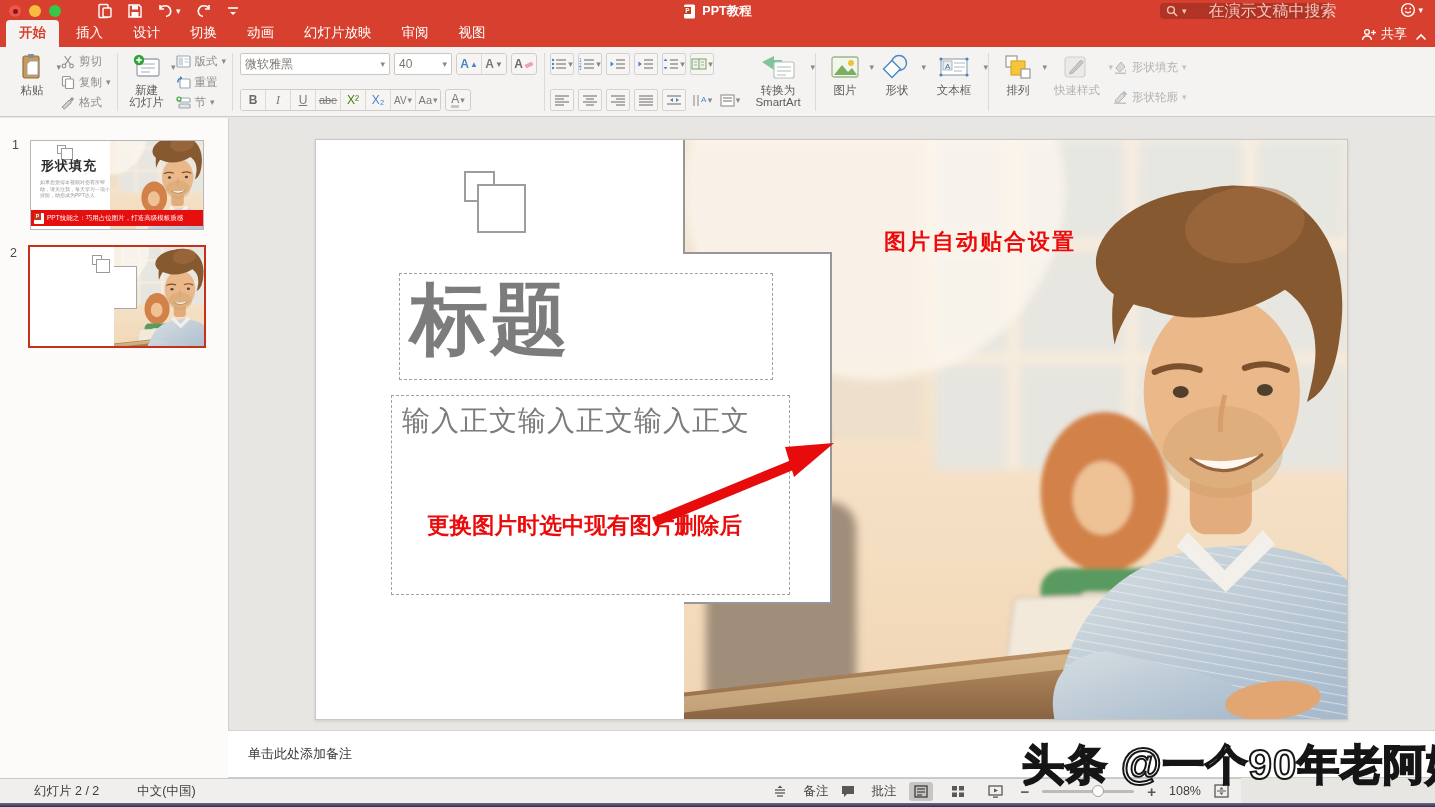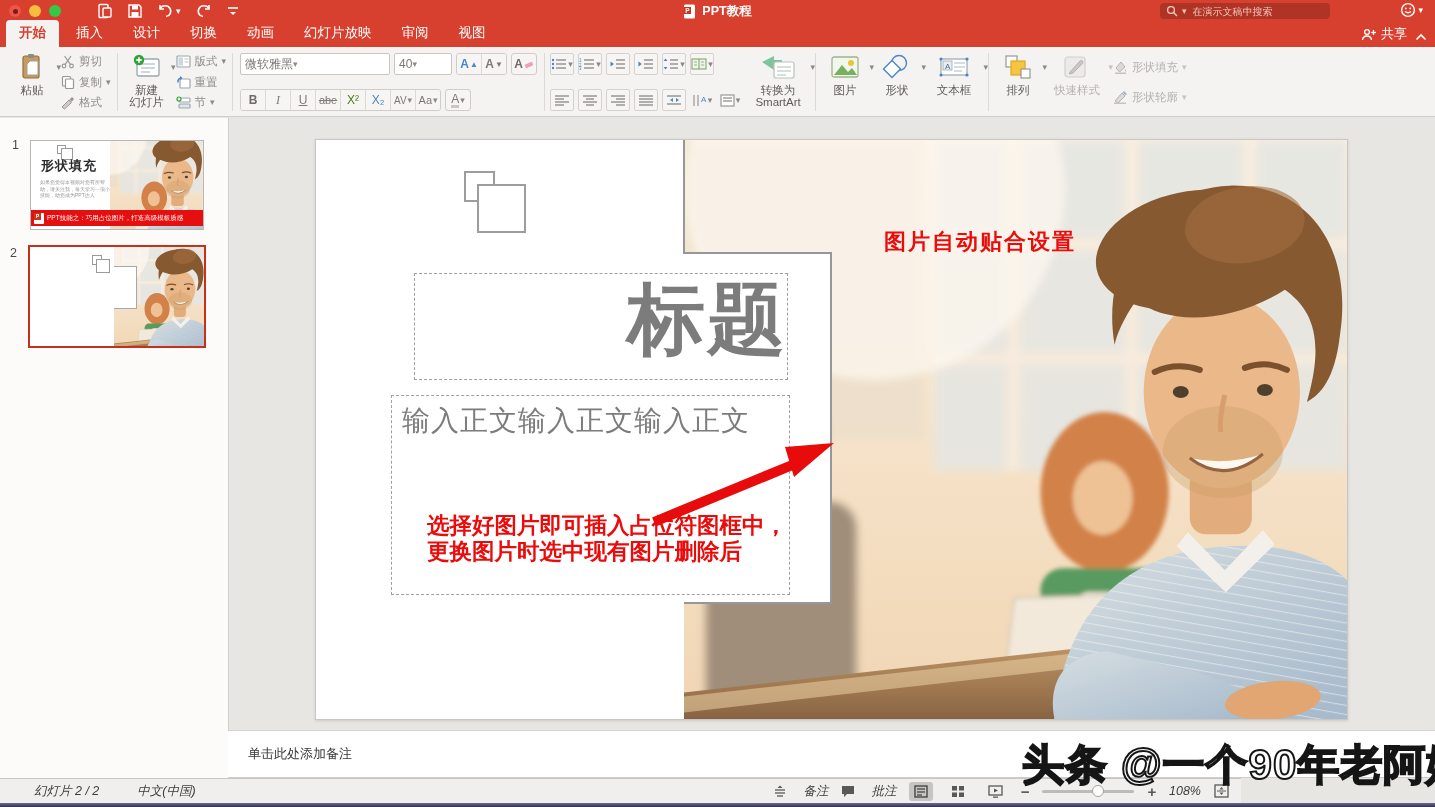--- a/index.html
+++ b/index.html
@@ -18,7 +18,7 @@
   .title-group{position:absolute;left:0;right:0;top:0;height:22px;display:flex;align-items:center;justify-content:center;gap:6px;pointer-events:none;}
   .title-group .tt{color:#fff;font-size:12.5px;font-weight:bold;}
   .searchbox{position:absolute;right:105px;top:3px;width:158px;height:16px;background:rgba(0,0,0,.18);border-radius:4px;display:flex;align-items:center;padding:0 6px;gap:4px;}
-  .searchbox input{flex:1;background:transparent;border:none;outline:none;font-size:10px;color:#fff;}
+  .searchbox input{flex:1;background:transparent;border:none;outline:none;font-size:16px;color:#fff;margin-left:16px;}
   .searchbox input::placeholder{color:#f2c7bf;}
   .smiley{position:absolute;right:12px;top:2px;display:flex;align-items:center;gap:2px;}
   

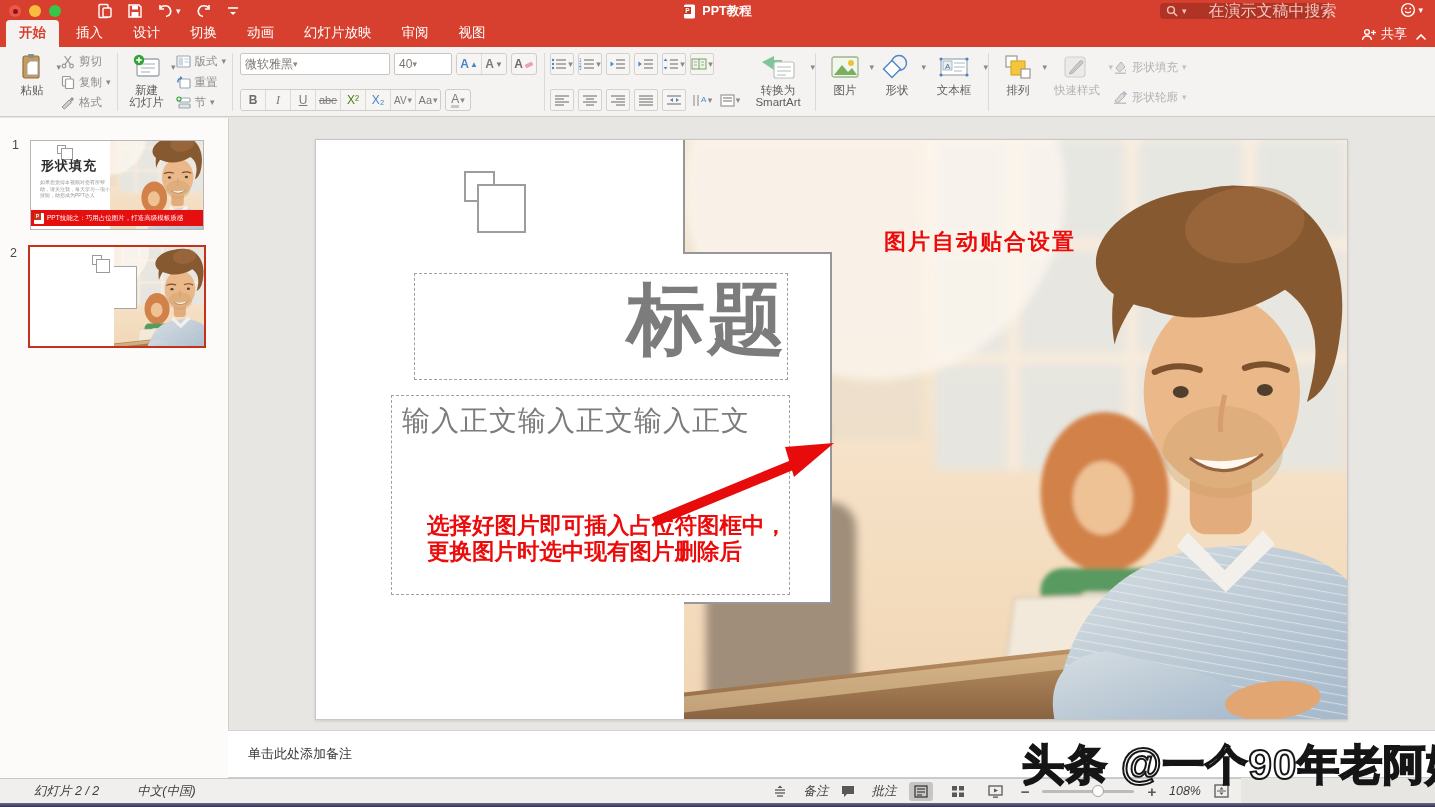--- a/index.html
+++ b/index.html
@@ -42,7 +42,7 @@
   .sbtn .lab{color:#908d8a;}
   .fontblock{display:flex;flex-direction:column;justify-content:space-between;padding:3px 4px;}
   .frow{display:flex;align-items:center;gap:4px;}
-  .combo{display:flex;align-items:center;background:#fff;border:1px solid #c9c6c3;border-radius:2px;height:20px;padding:0 4px;font-size:12px;color:#7a7773;}
+  .combo{display:flex;align-items:center;justify-content:space-between;background:#fff;border:1px solid #c9c6c3;border-radius:2px;height:20px;padding:0 4px;font-size:12px;color:#7a7773;}
   .chipgrp{display:flex;border:1px solid #cfccc9;border-radius:3px;overflow:hidden;}
   .chip{display:flex;align-items:center;justify-content:center;min-width:24px;height:20px;background:#f7f5f3;border-right:1px solid #dcd9d6;font-size:12px;color:#7d7a76;gap:1px;}
   .chip:last-child{border-right:none;}

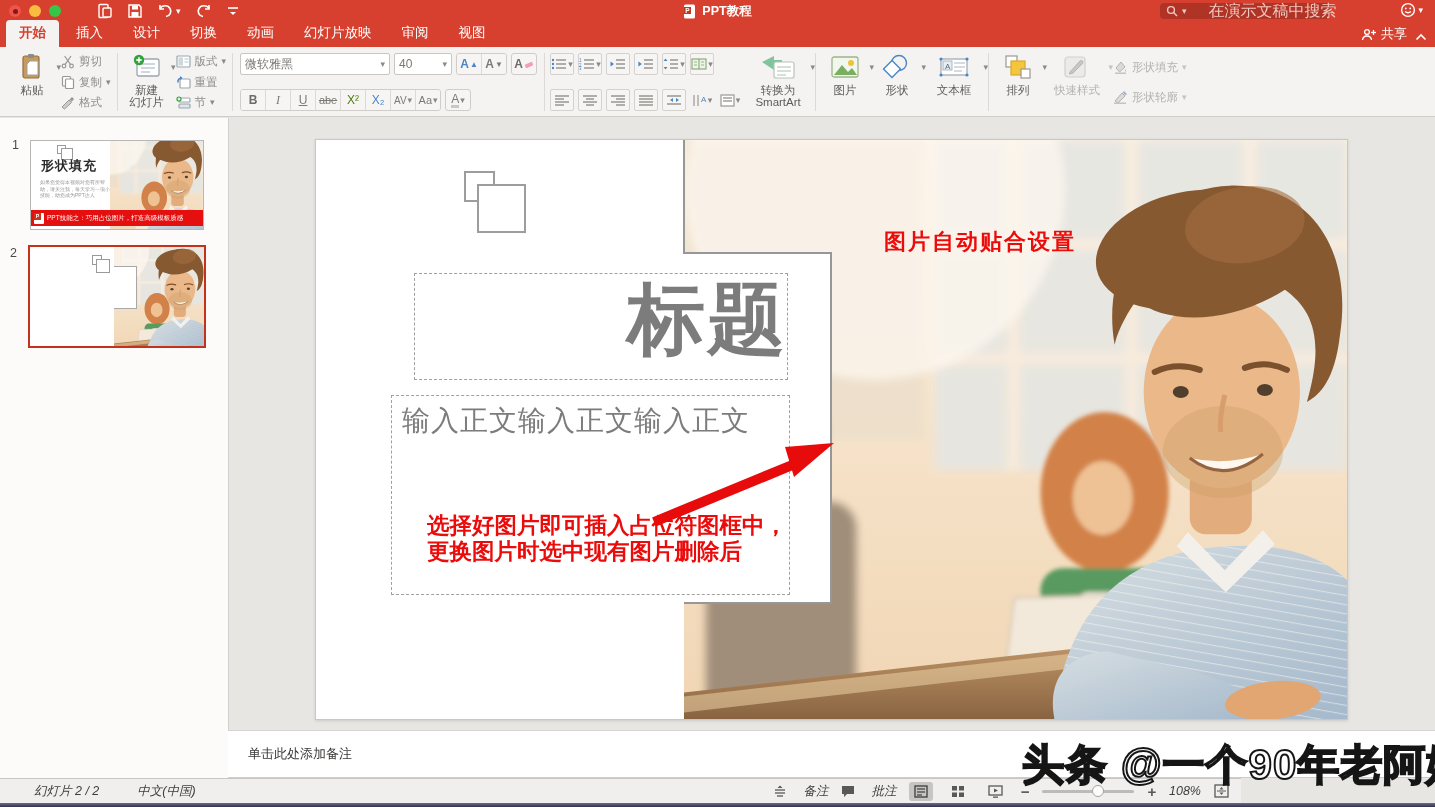--- a/index.html
+++ b/index.html
@@ -76,7 +76,7 @@
   .notch{position:absolute;left:368px;top:112px;width:148px;height:352px;background:#fff;border:2px solid #97979a;border-left:none;box-sizing:border-box;}
   .logo-sq{position:absolute;border:2px solid #9d9d9d;}
   .ph-box{position:absolute;border:1px dashed #a0a0a0;}
-  .ph-title{left:98px;top:133px;width:372px;height:105px;text-align:right;}
+  .ph-title{left:83px;top:133px;width:372px;height:105px;}
   .ph-title .txt{font-size:78px;font-weight:900;color:#7c7c7c;line-height:1.02;padding:6px 0 0 10px;letter-spacing:2px;}
   .ph-body{left:75px;top:255px;width:397px;height:198px;}
   .ph-body .txt{font-size:28px;color:#7c7c7c;padding:6px 0 0 10px;letter-spacing:1px;}

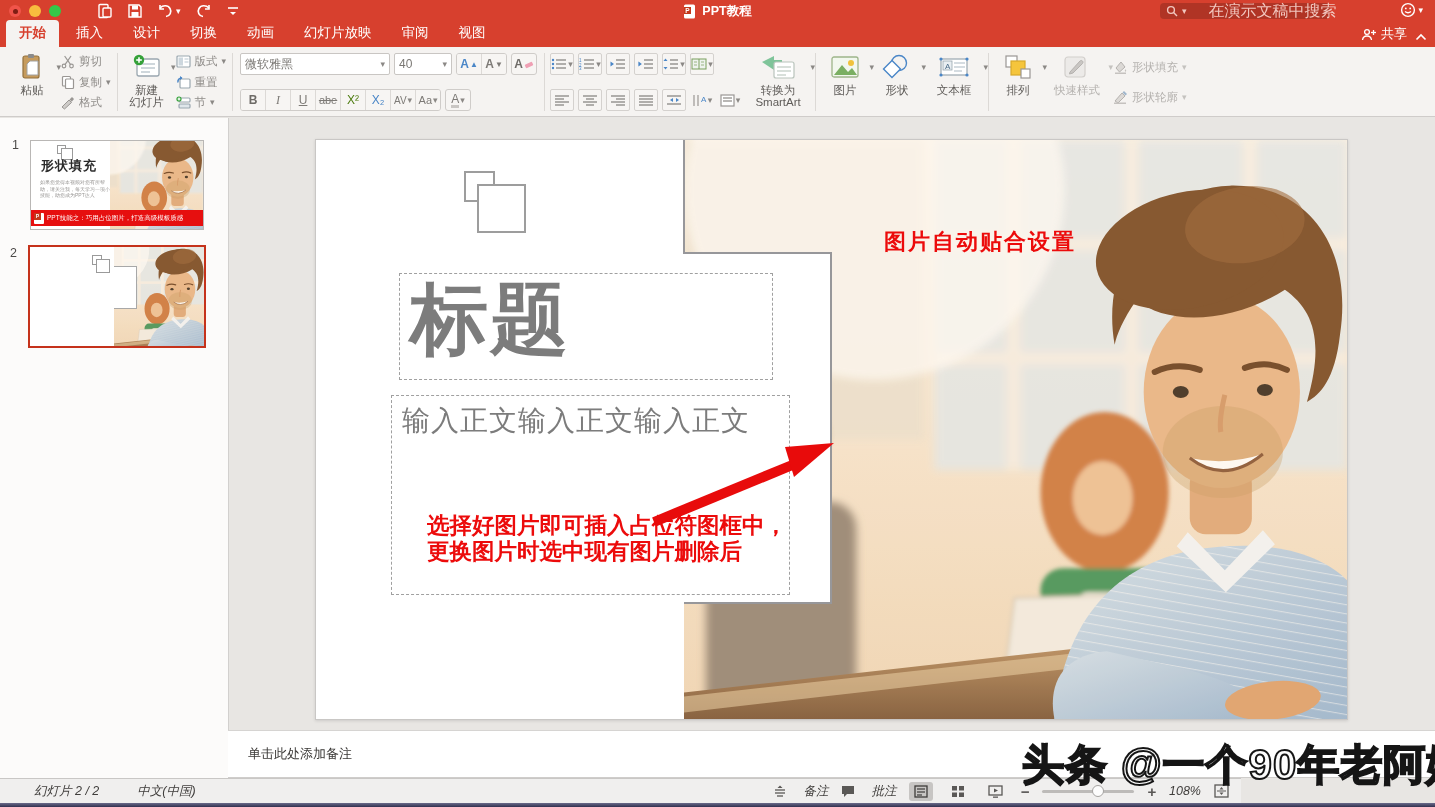--- a/index.html
+++ b/index.html
@@ -719,7 +719,6 @@
     <div class="red-caption">图片自动贴合设置</div>
 
     <div class="red-note">
-      <div>选择好图片即可插入占位符图框中，</div>
       <div>更换图片时选中现有图片删除后</div>
     </div>
 

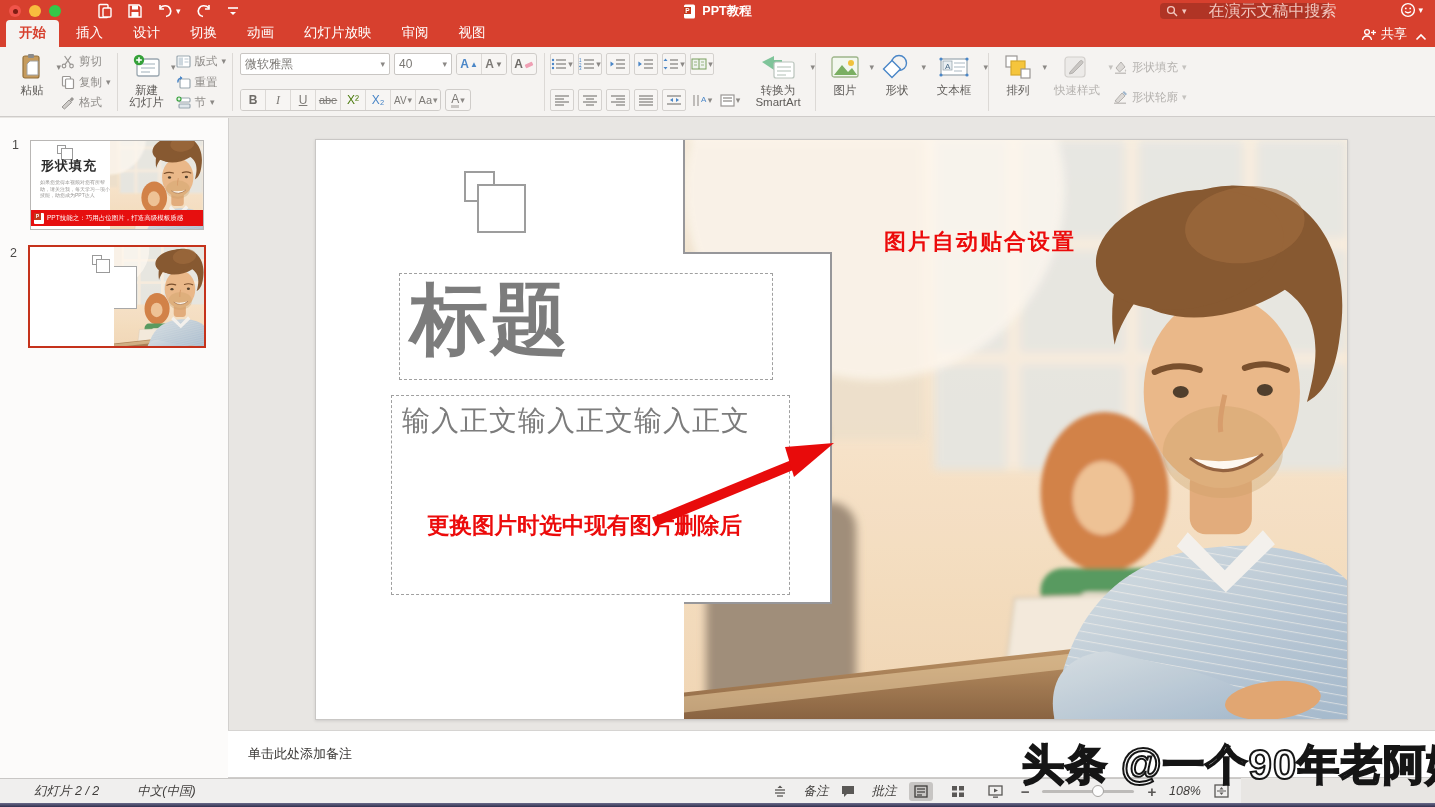--- a/index.html
+++ b/index.html
@@ -87,7 +87,7 @@
   .notesbar{position:absolute;left:228px;top:730px;width:1207px;height:48px;background:#fff;border-top:1px solid #d6d4d2;border-bottom:1px solid #cfcdcb;box-sizing:border-box;}
   .notesbar .ph{margin:14px 0 0 20px;font-size:13px;color:#3a3836;}
   .watermark{position:absolute;left:1022px;top:737px;font-size:42px;font-weight:bold;letter-spacing:1px;color:#fcfcfc;-webkit-text-stroke:2px #151515;z-index:30;pointer-events:none;white-space:nowrap;}
-  .statusbar{position:absolute;left:0;top:778px;width:1241px;height:25px;background:#f0efee;border-top:1px solid #c9c7c5;display:flex;align-items:center;font-size:12.5px;color:#3f3d3b;box-sizing:border-box;font-style:italic;}
+  .statusbar{position:absolute;left:0;top:778px;width:1241px;height:25px;background:#f0efee;border-top:1px solid #c9c7c5;display:flex;align-items:center;font-size:12.5px;color:#3f3d3b;box-sizing:border-box;}
   .statusbar .left{display:flex;gap:38px;margin-left:34px;}
   .statusbar .right{margin-left:auto;display:flex;align-items:center;gap:13px;margin-right:12px;}
   .sb-item{display:flex;align-items:center;gap:16px;}

